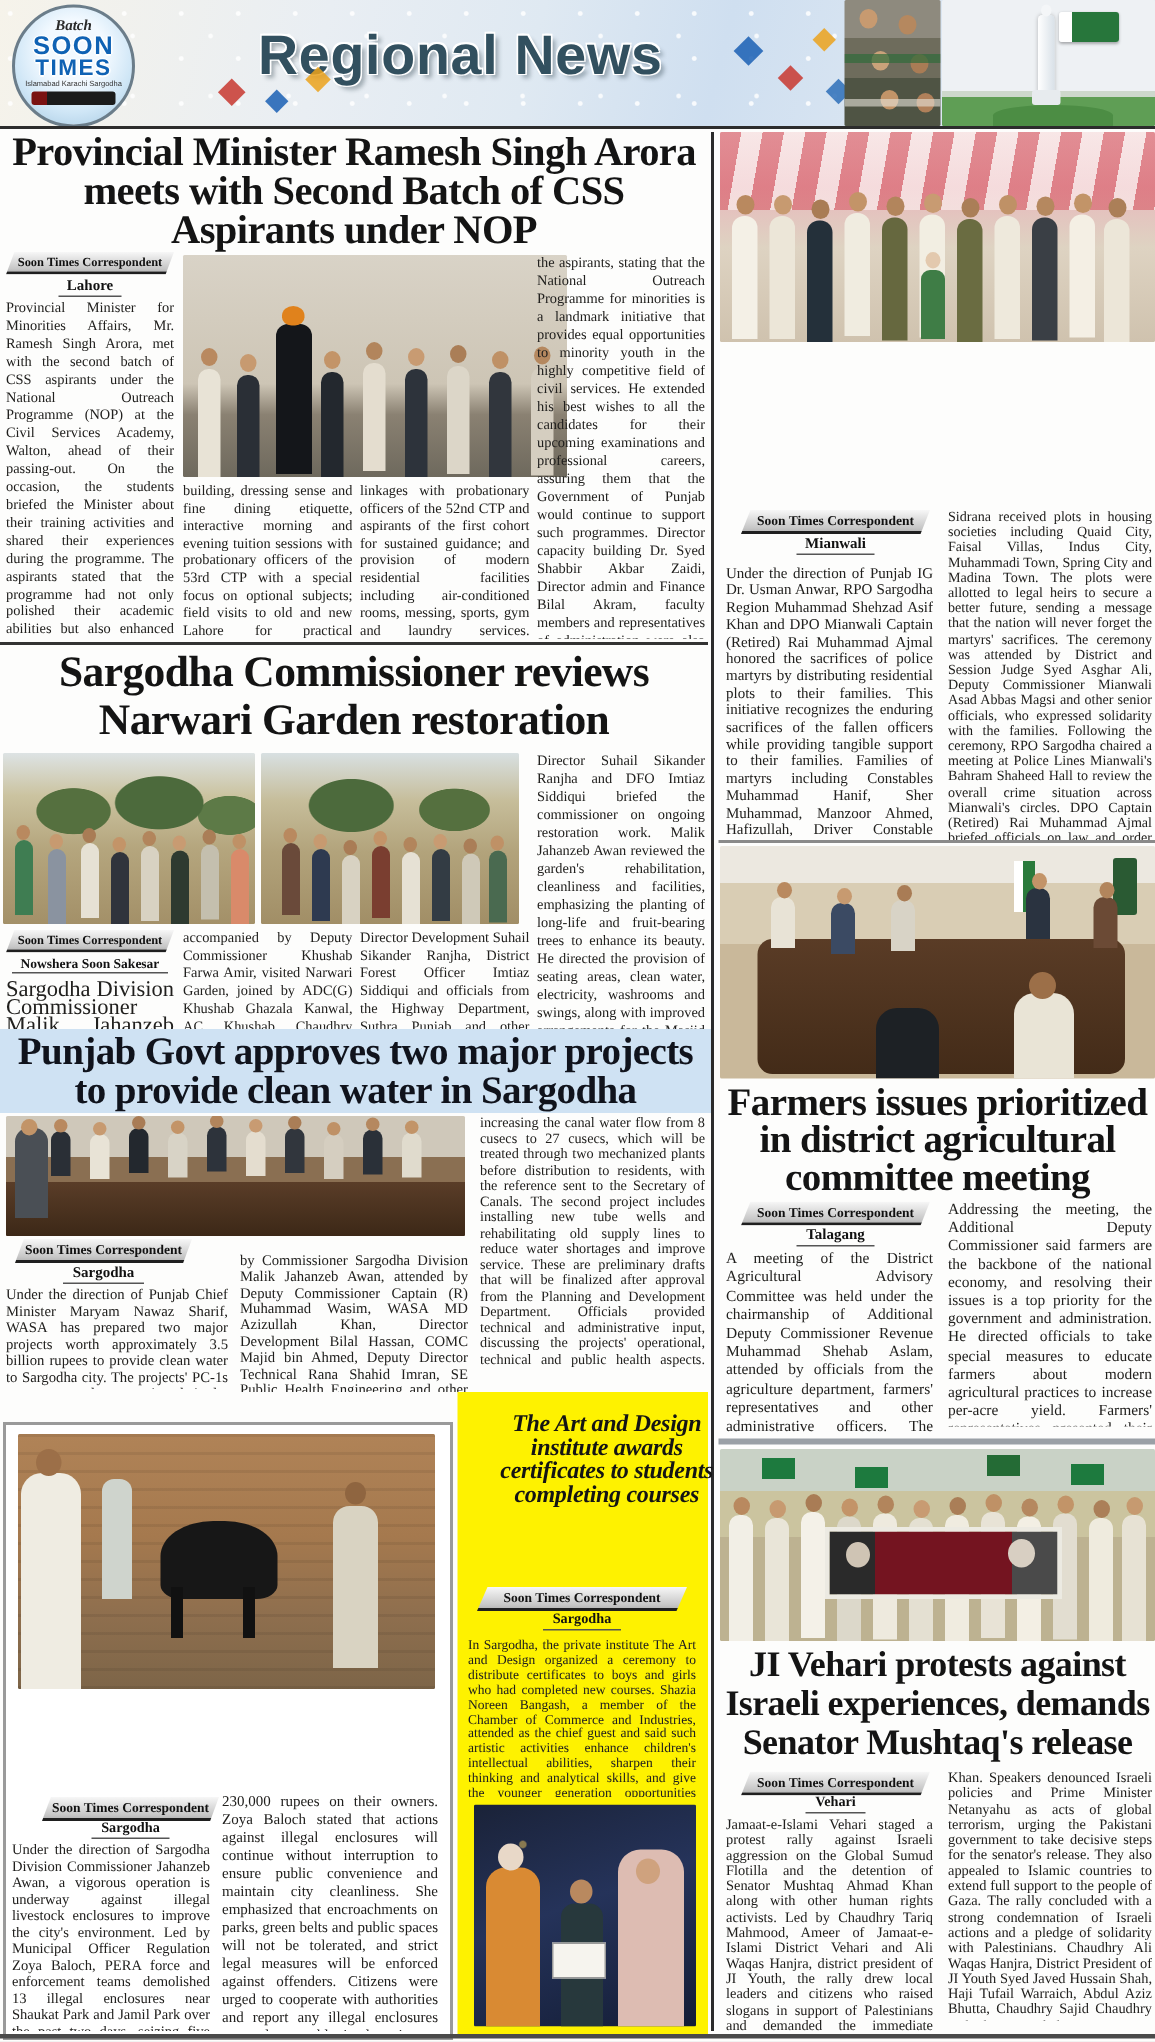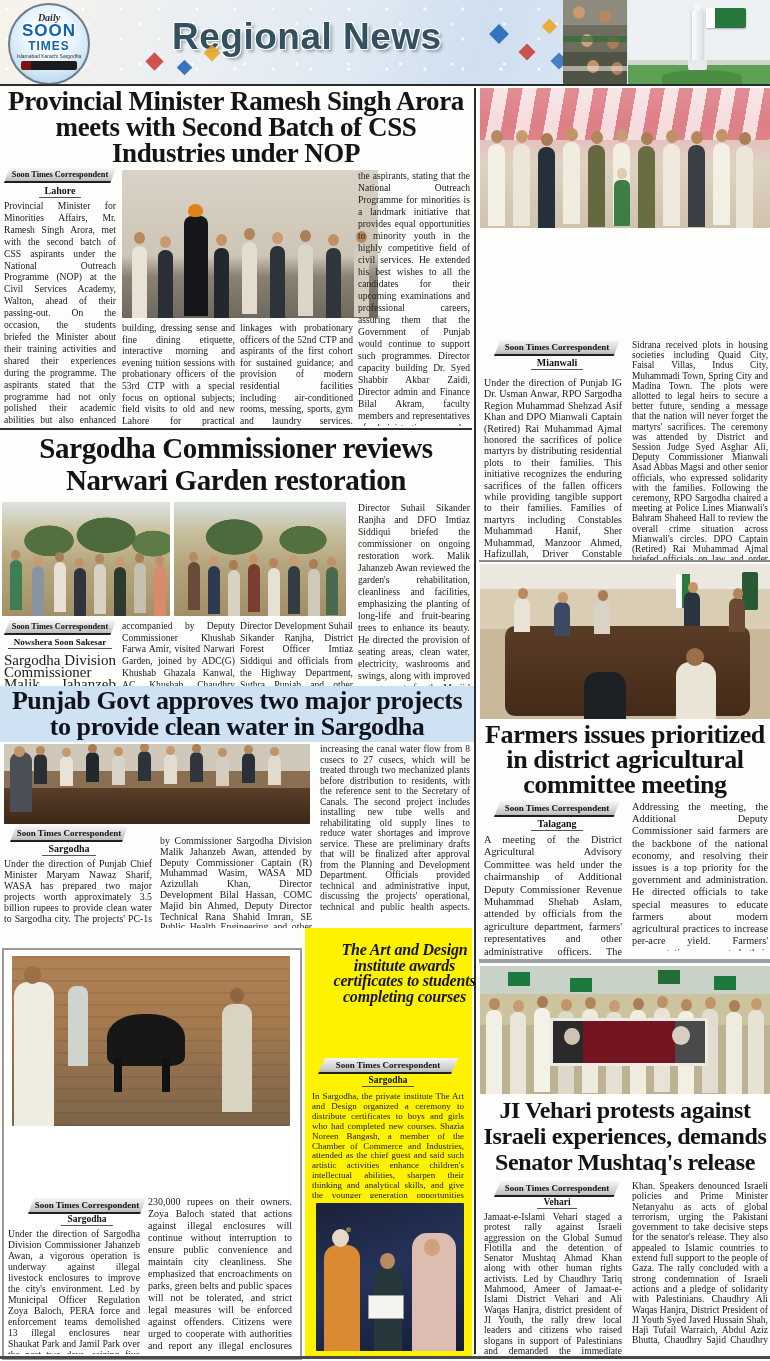--- a/index.html
+++ b/index.html
@@ -48,7 +48,7 @@
 
   <div id="masthead">
     <div id="logo">
-      <div class="daily">Daily</div>
+      <div class="daily">Batch</div>
       <div class="soon">SOON</div>
       <div class="times">TIMES</div>
       <div class="tag">Islamabad Karachi Sargodha</div>

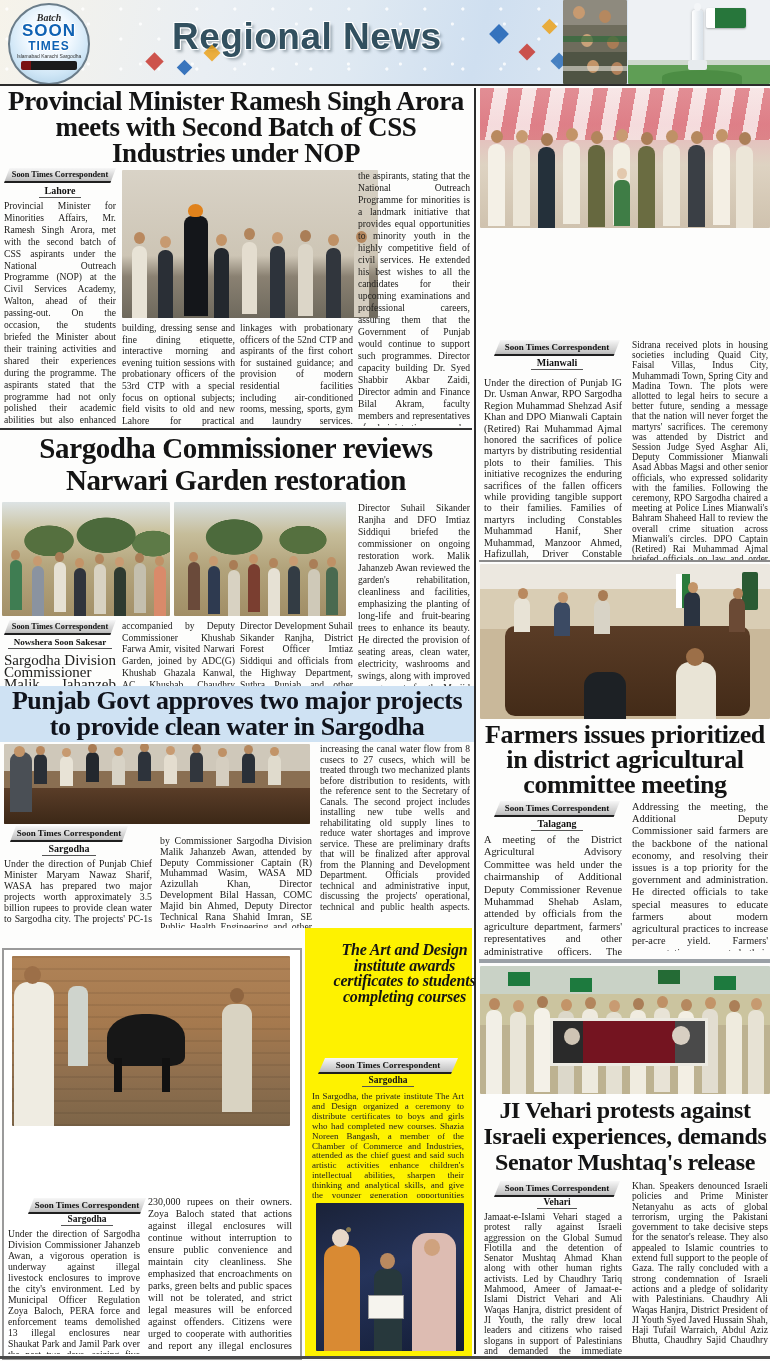--- a/index.html
+++ b/index.html
@@ -35,7 +35,7 @@
     font-size:10px;color:#2a2a2a;margin-top:7px;}
   #logo .soon{font-size:17px;font-weight:bold;color:#0f62b4;line-height:16px;letter-spacing:1px;
     text-shadow:-1px 0 #fff,1px 0 #fff,0 -1px #fff,0 1px #fff;}
-  #logo .times{font-size:12px;font-weight:bold;color:#0f62b4;line-height:14px;letter-spacing:1px;
+  #logo .times{font-size:15px;font-weight:bold;color:#0f62b4;line-height:14px;letter-spacing:1px;
     text-shadow:-1px 0 #fff,1px 0 #fff,0 -1px #fff,0 1px #fff;}
   #logo .tag{font-size:5px;color:#333;line-height:6px;}
   #logo .band{margin:2px auto 0 auto;width:72%;height:9px;background:linear-gradient(90deg,#7a1212 0 18%,#1b1b1b 18% 100%);border-radius:2px;}

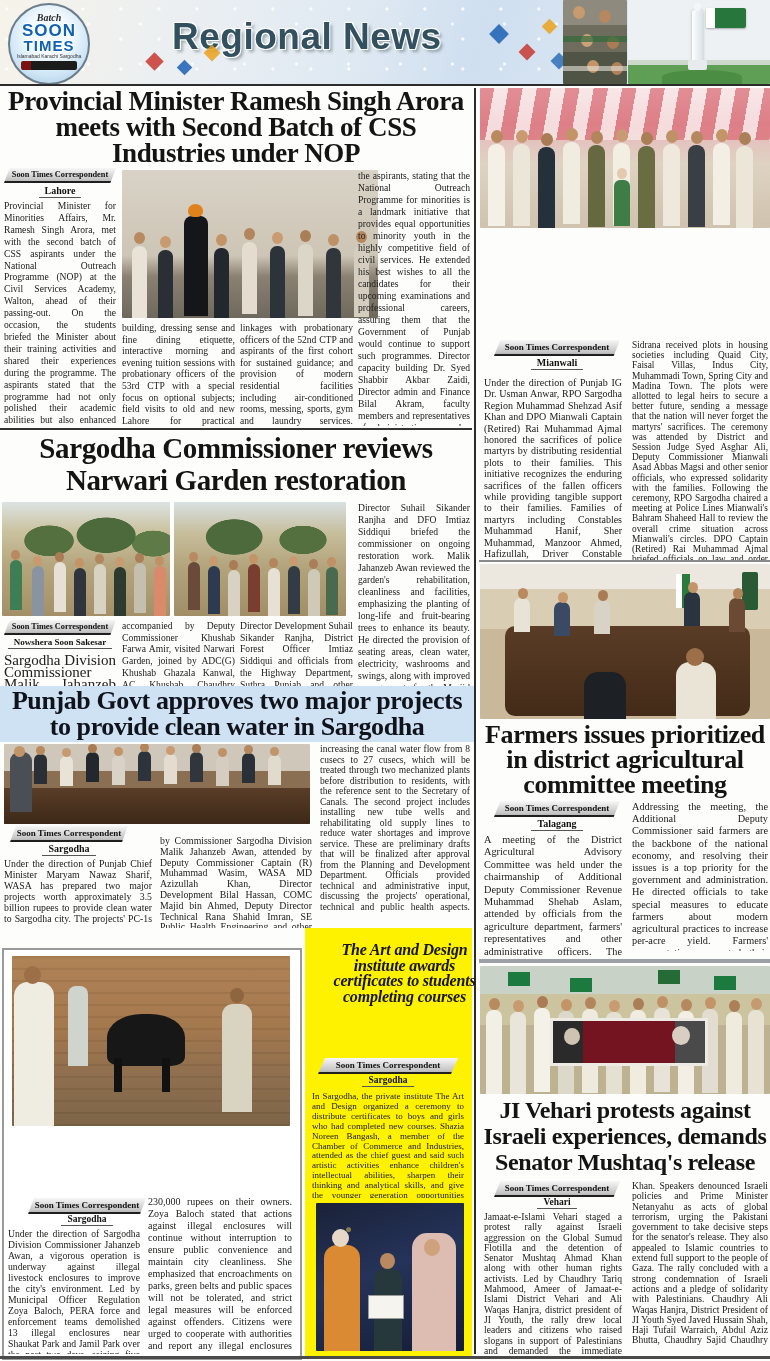--- a/index.html
+++ b/index.html
@@ -82,7 +82,7 @@
 
   <div class="line" style="left:474px;top:88px;width:2px;height:1266px;background:#2b2b2b;"></div>
 
-  <div class="hl" style="left:2px;top:88px;width:468px;font-size:27px;line-height:26px;">Provincial Minister Ramesh Singh Arora meets with Second Batch of CSS Industries under NOP</div>
+  <div class="hl" style="left:2px;top:88px;width:468px;font-size:27px;line-height:26px;">Provincial Minister Ramesh Singh Arora meets with Second Batch of CSS Aspirants under NOP</div>
   <div class="bl" style="left:4px;top:168px;width:112px;font-size:8.3px;padding:2px 0;">Soon Times Correspondent</div>
   <div class="city" style="left:4px;top:185px;width:112px;font-size:10px;"><span>Lahore</span></div>
   <div class="col" style="left:4px;top:200px;width:112px;height:226px;font-size:9.6px;line-height:11.9px;">Provincial Minister for Minorities Affairs, Mr. Ramesh Singh Arora, met with the second batch of CSS aspirants under the National Outreach Programme (NOP) at the Civil Services Academy, Walton, ahead of their passing-out. On the occasion, the students briefed the Minister about their training activities and shared their experiences during the programme. The aspirants stated that the programme had not only polished their academic abilities but also enhanced their personal and professional development. Their training covered multiple dimensions including: paper attempting skills, subject selection and high-scoring techniques; teaching and evaluation sessions in core subjects such as Precis &amp; Essay, Current Affairs, and Pakistan Affairs; confidence-</div>

